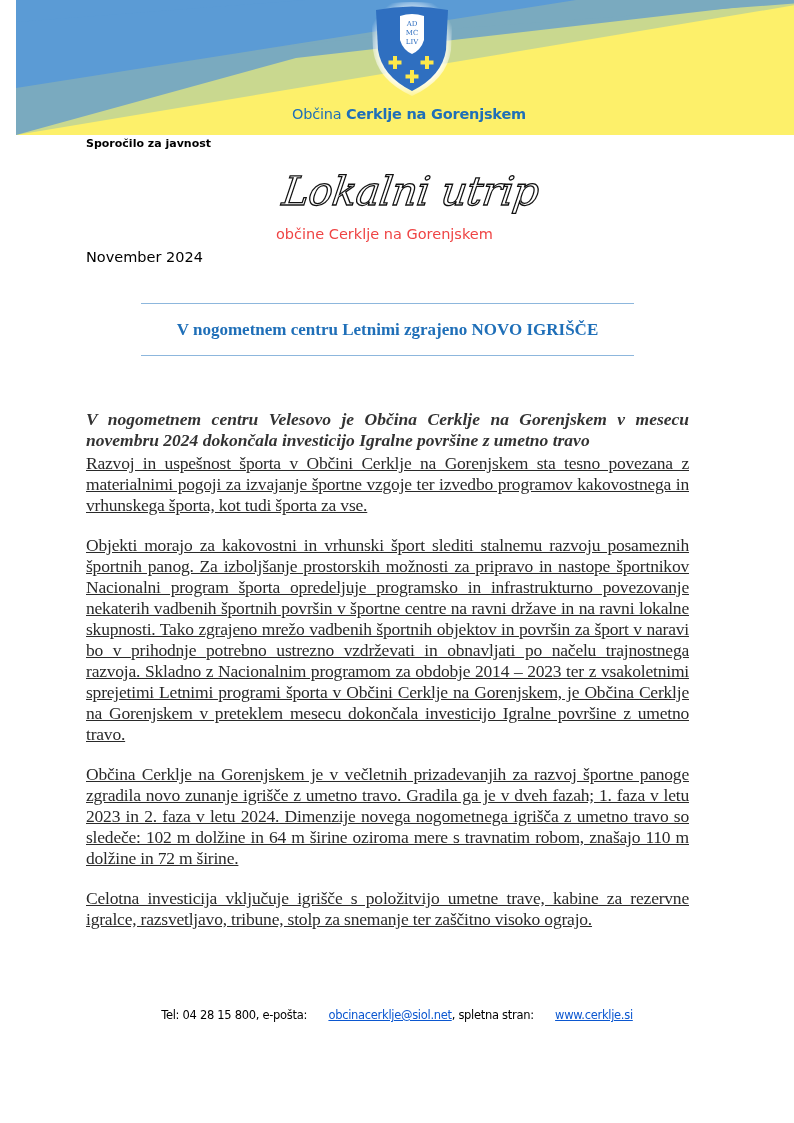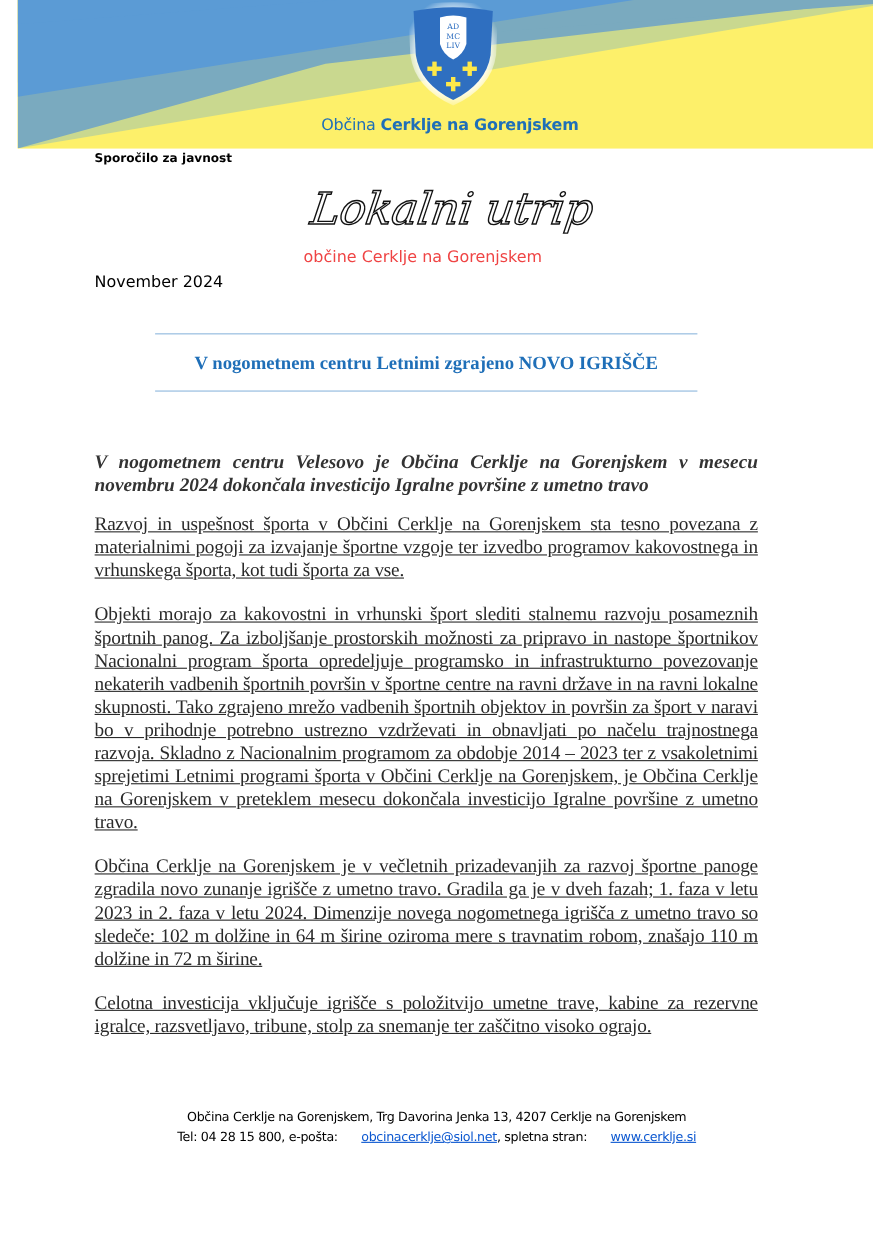--- a/index.html
+++ b/index.html
@@ -21,7 +21,7 @@
   .headline { font-family: "Liberation Serif", serif; font-weight: bold; font-size: 17px; color: #1f6fb8; }
 
   .content { position: absolute; left: 86px; top: 409px; width: 603px; }
-  .lead { font-family: "Liberation Serif", serif; font-style: italic; font-weight: bold; font-size: 17.5px; line-height: 21px; color: #333; text-align: justify; margin: 0 0 15px 0; }
+  .lead { font-family: "Liberation Serif", serif; font-style: italic; font-weight: bold; font-size: 17.5px; line-height: 21px; color: #333; text-align: justify; margin: 0 0 2px 0; }
   .para { font-family: "Liberation Serif", serif; font-size: 17.5px; line-height: 21px; color: #2a2a2a; text-align: justify; margin: 0 0 19px 0; letter-spacing: -0.2px; text-decoration: underline; }
 
   .footer { position: absolute; left: 0; width: 794px; top: 1006px; text-align: center; font-family: "DejaVu Sans", sans-serif; font-size: 11.5px; line-height: 18px; color: #000; letter-spacing: -0.3px; }

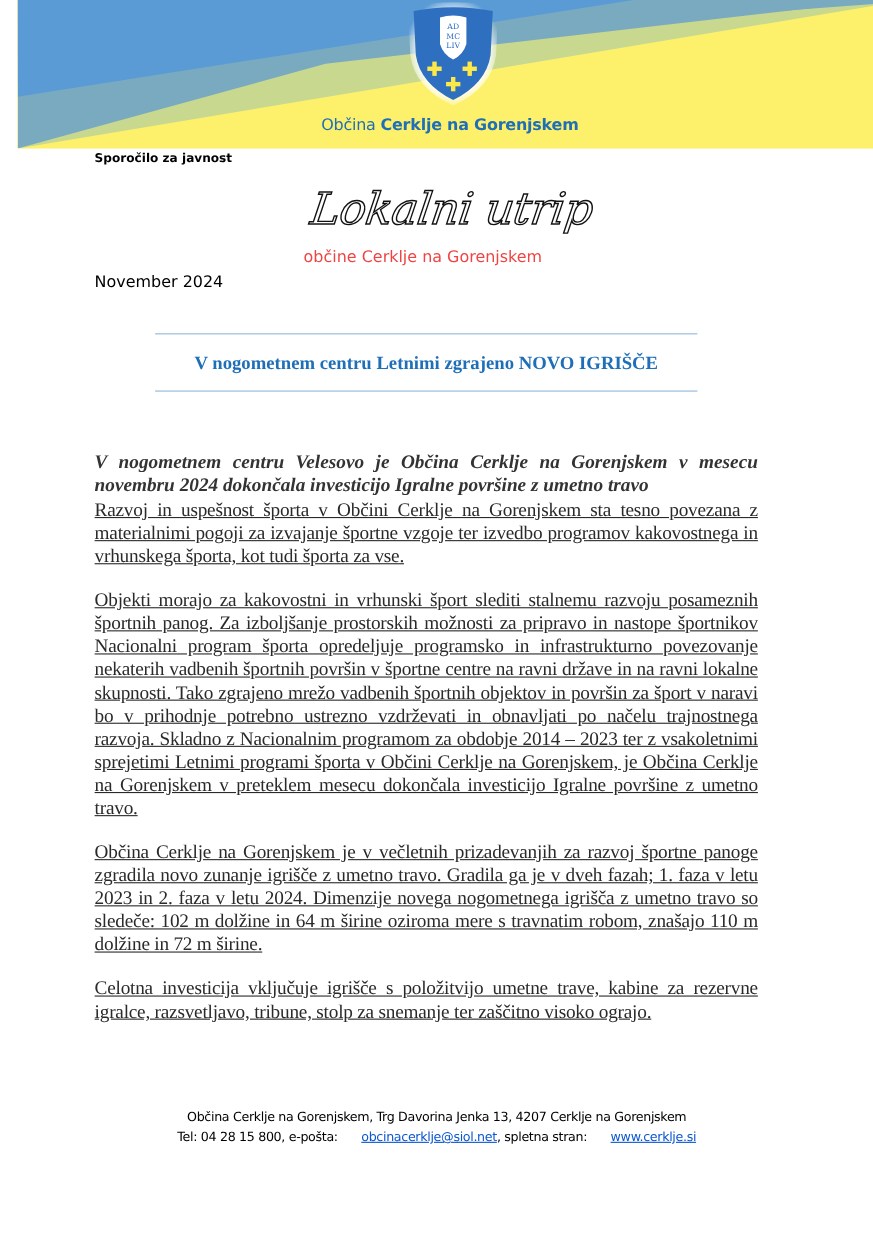--- a/index.html
+++ b/index.html
@@ -86,7 +86,6 @@
 </div>
 
 <div class="footer">
-  <div>Občina Cerklje na Gorenjskem, Trg Davorina Jenka 13, 4207 Cerklje na Gorenjskem</div>
   <div><span>Tel: 04 28 15 800, e-pošta: </span><a>obcinacerklje@siol.net</a><span>, spletna stran: </span><a>www.cerklje.si</a></div>
 </div>
 

